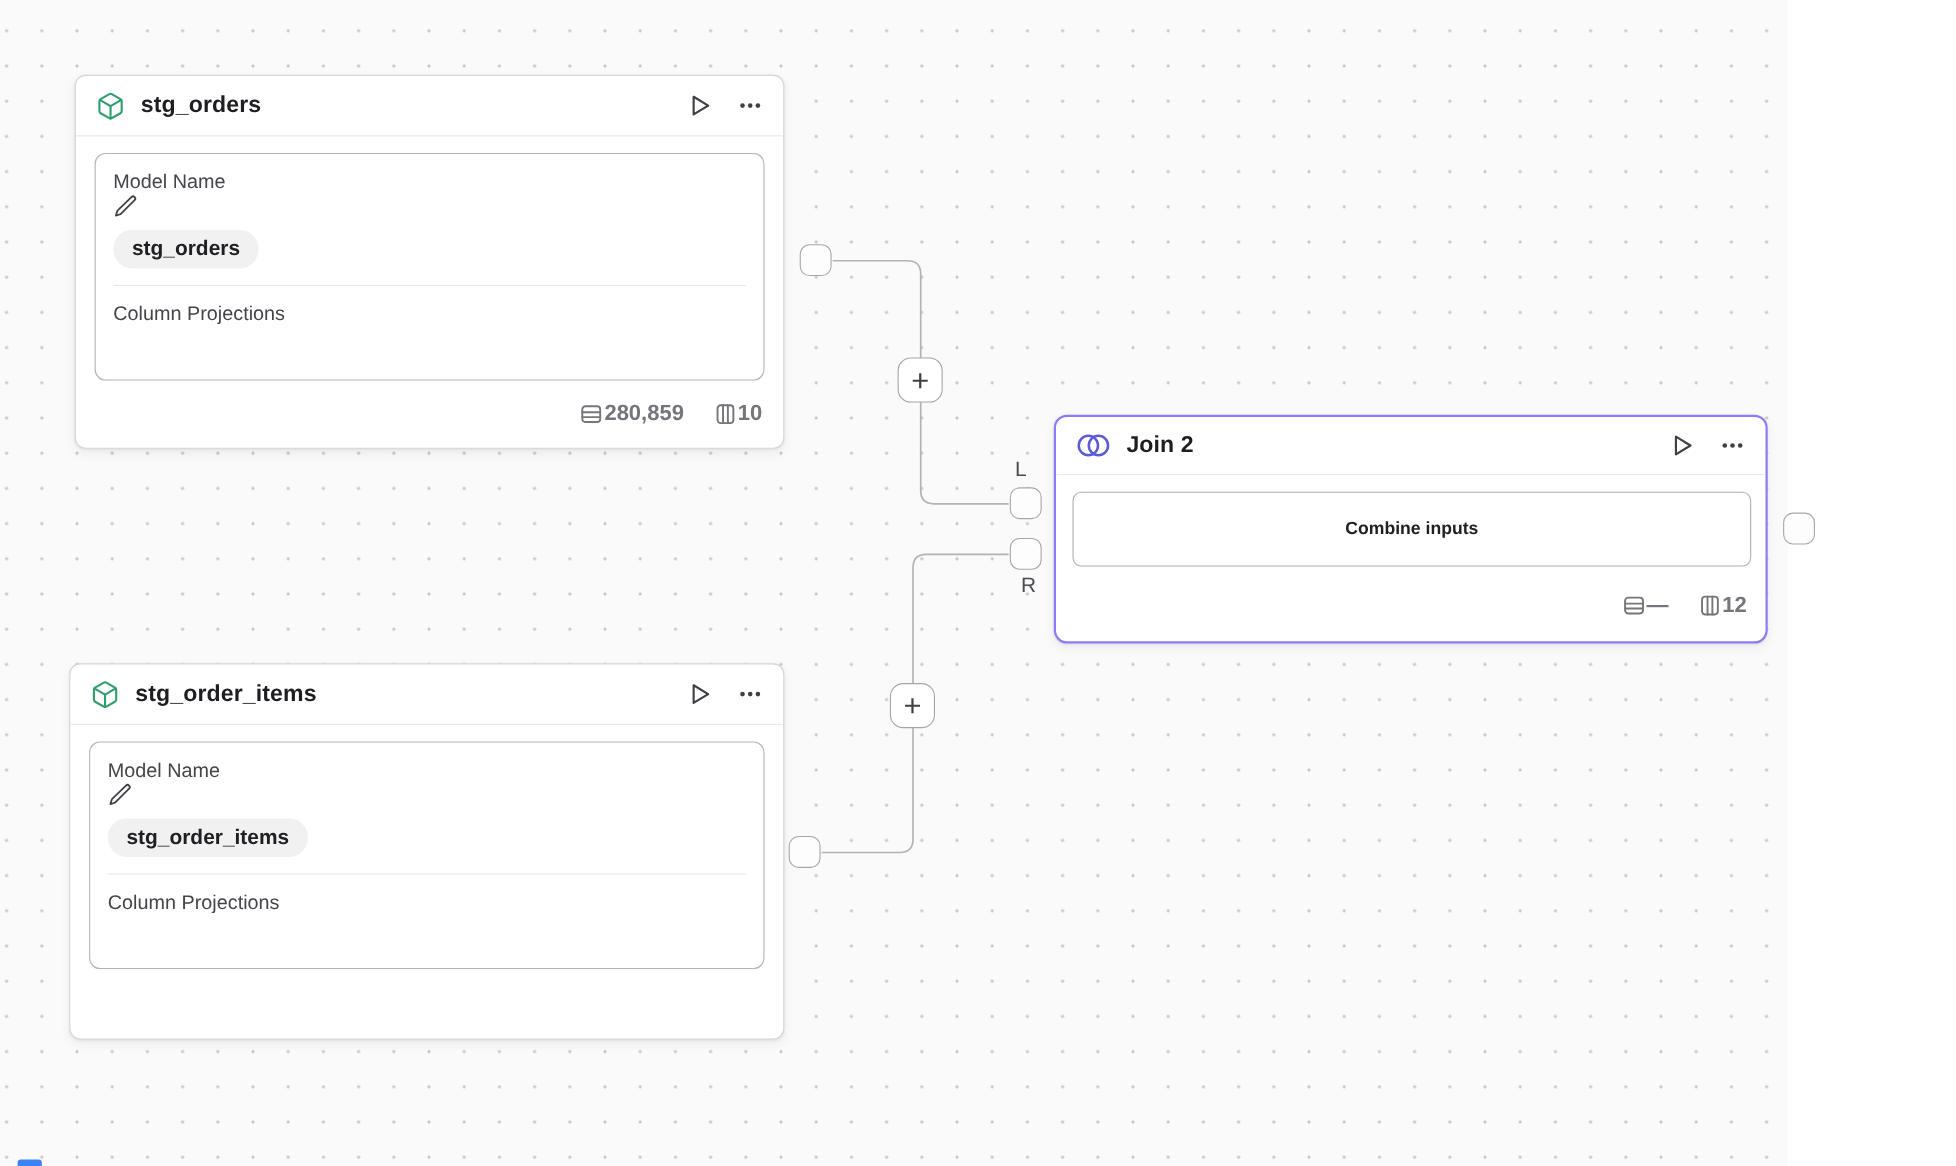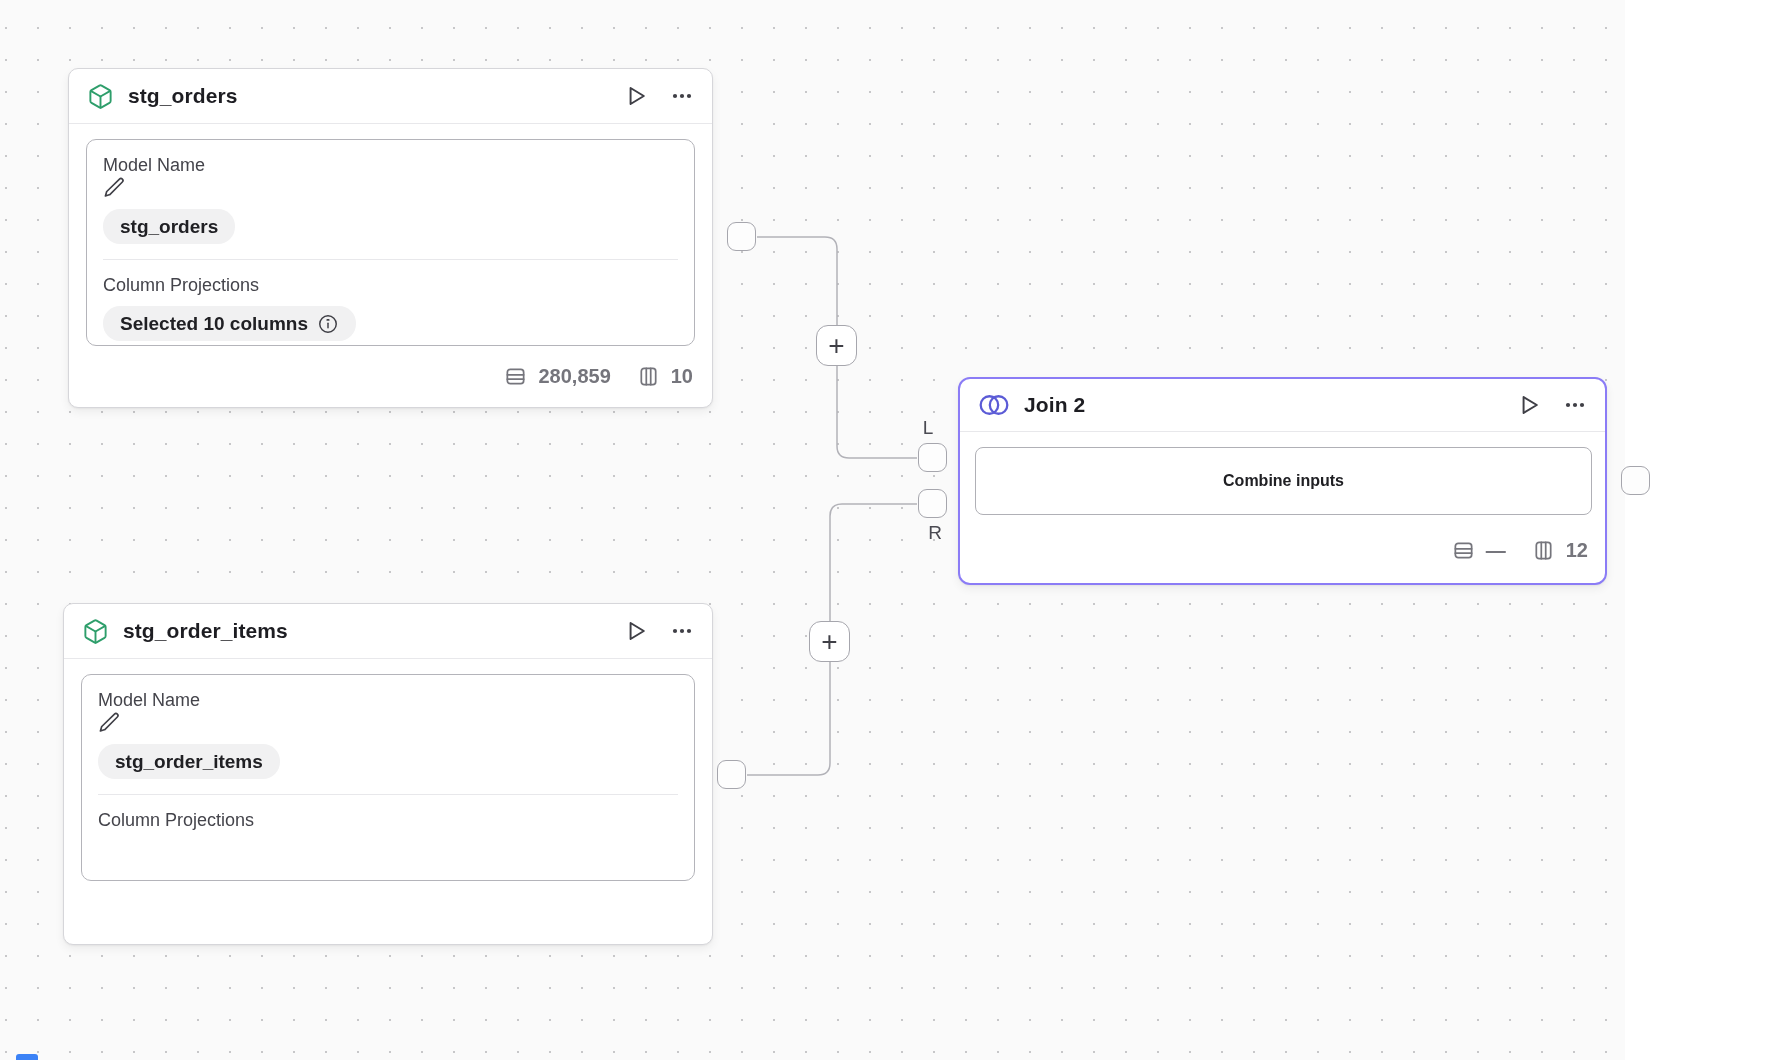--- a/index.html
+++ b/index.html
@@ -143,16 +143,6 @@
       </span>
       <hr class="card-divider">
       <div class="field-label">Column Projections</div>
-      <span class="pill">
-        <span>Selected 10 columns</span>
-        <span class="icon dark-ic">
-          <svg width="22" height="22" viewBox="0 0 24 24" fill="none" stroke="currentColor" stroke-width="1.6" stroke-linecap="round">
-            <circle cx="12" cy="12" r="9"></circle>
-              <path d="M12 11.2v5"></path>
-              <path d="M11.2 7.6h1.6" stroke-width="1.9"></path>
-          </svg>
-        </span>
-      </span>
     </div>
 
     <div class="node-footer">

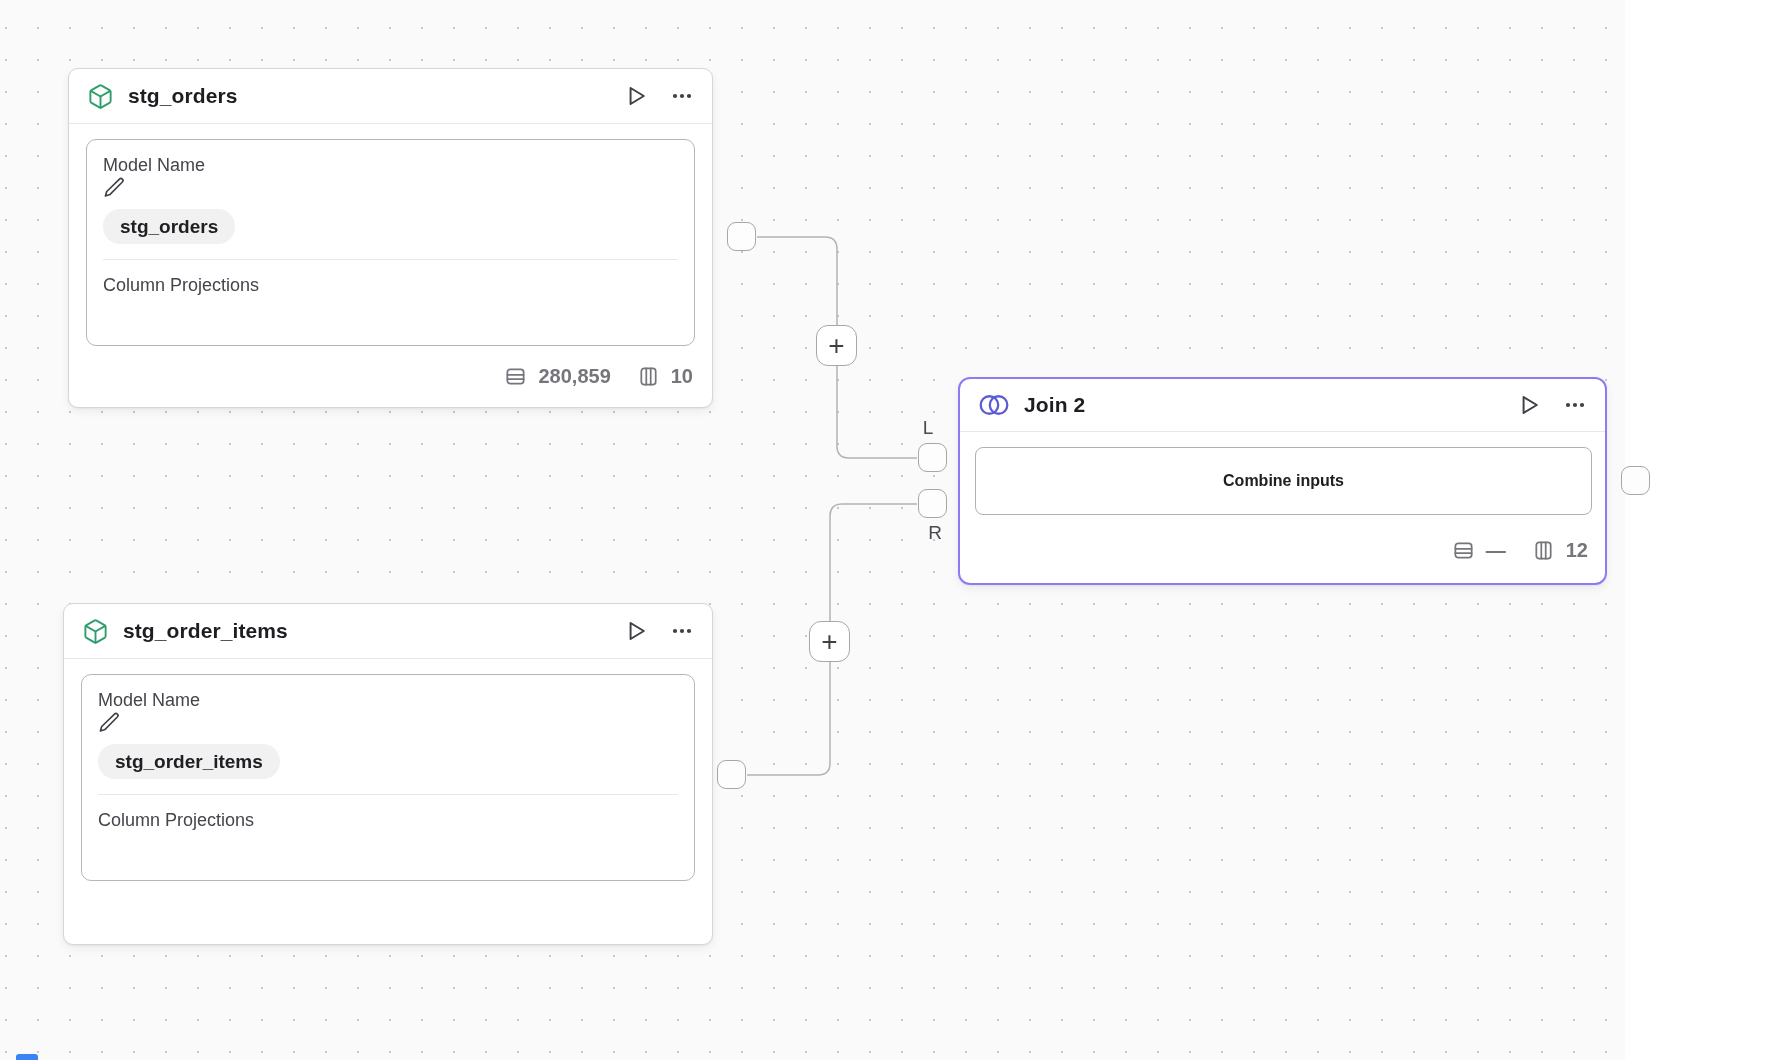--- a/index.html
+++ b/index.html
@@ -60,7 +60,7 @@
     padding-right:19px;box-sizing:border-box;
     color:#75757c;font-size:20px;font-weight:600;
   }
-  .stat{display:flex;align-items:flex-end;gap:11px;}
+  .stat{display:flex;align-items:flex-end;}
 
   
   .node.join{border:2px solid #8b7cf6;border-radius:12px;}

